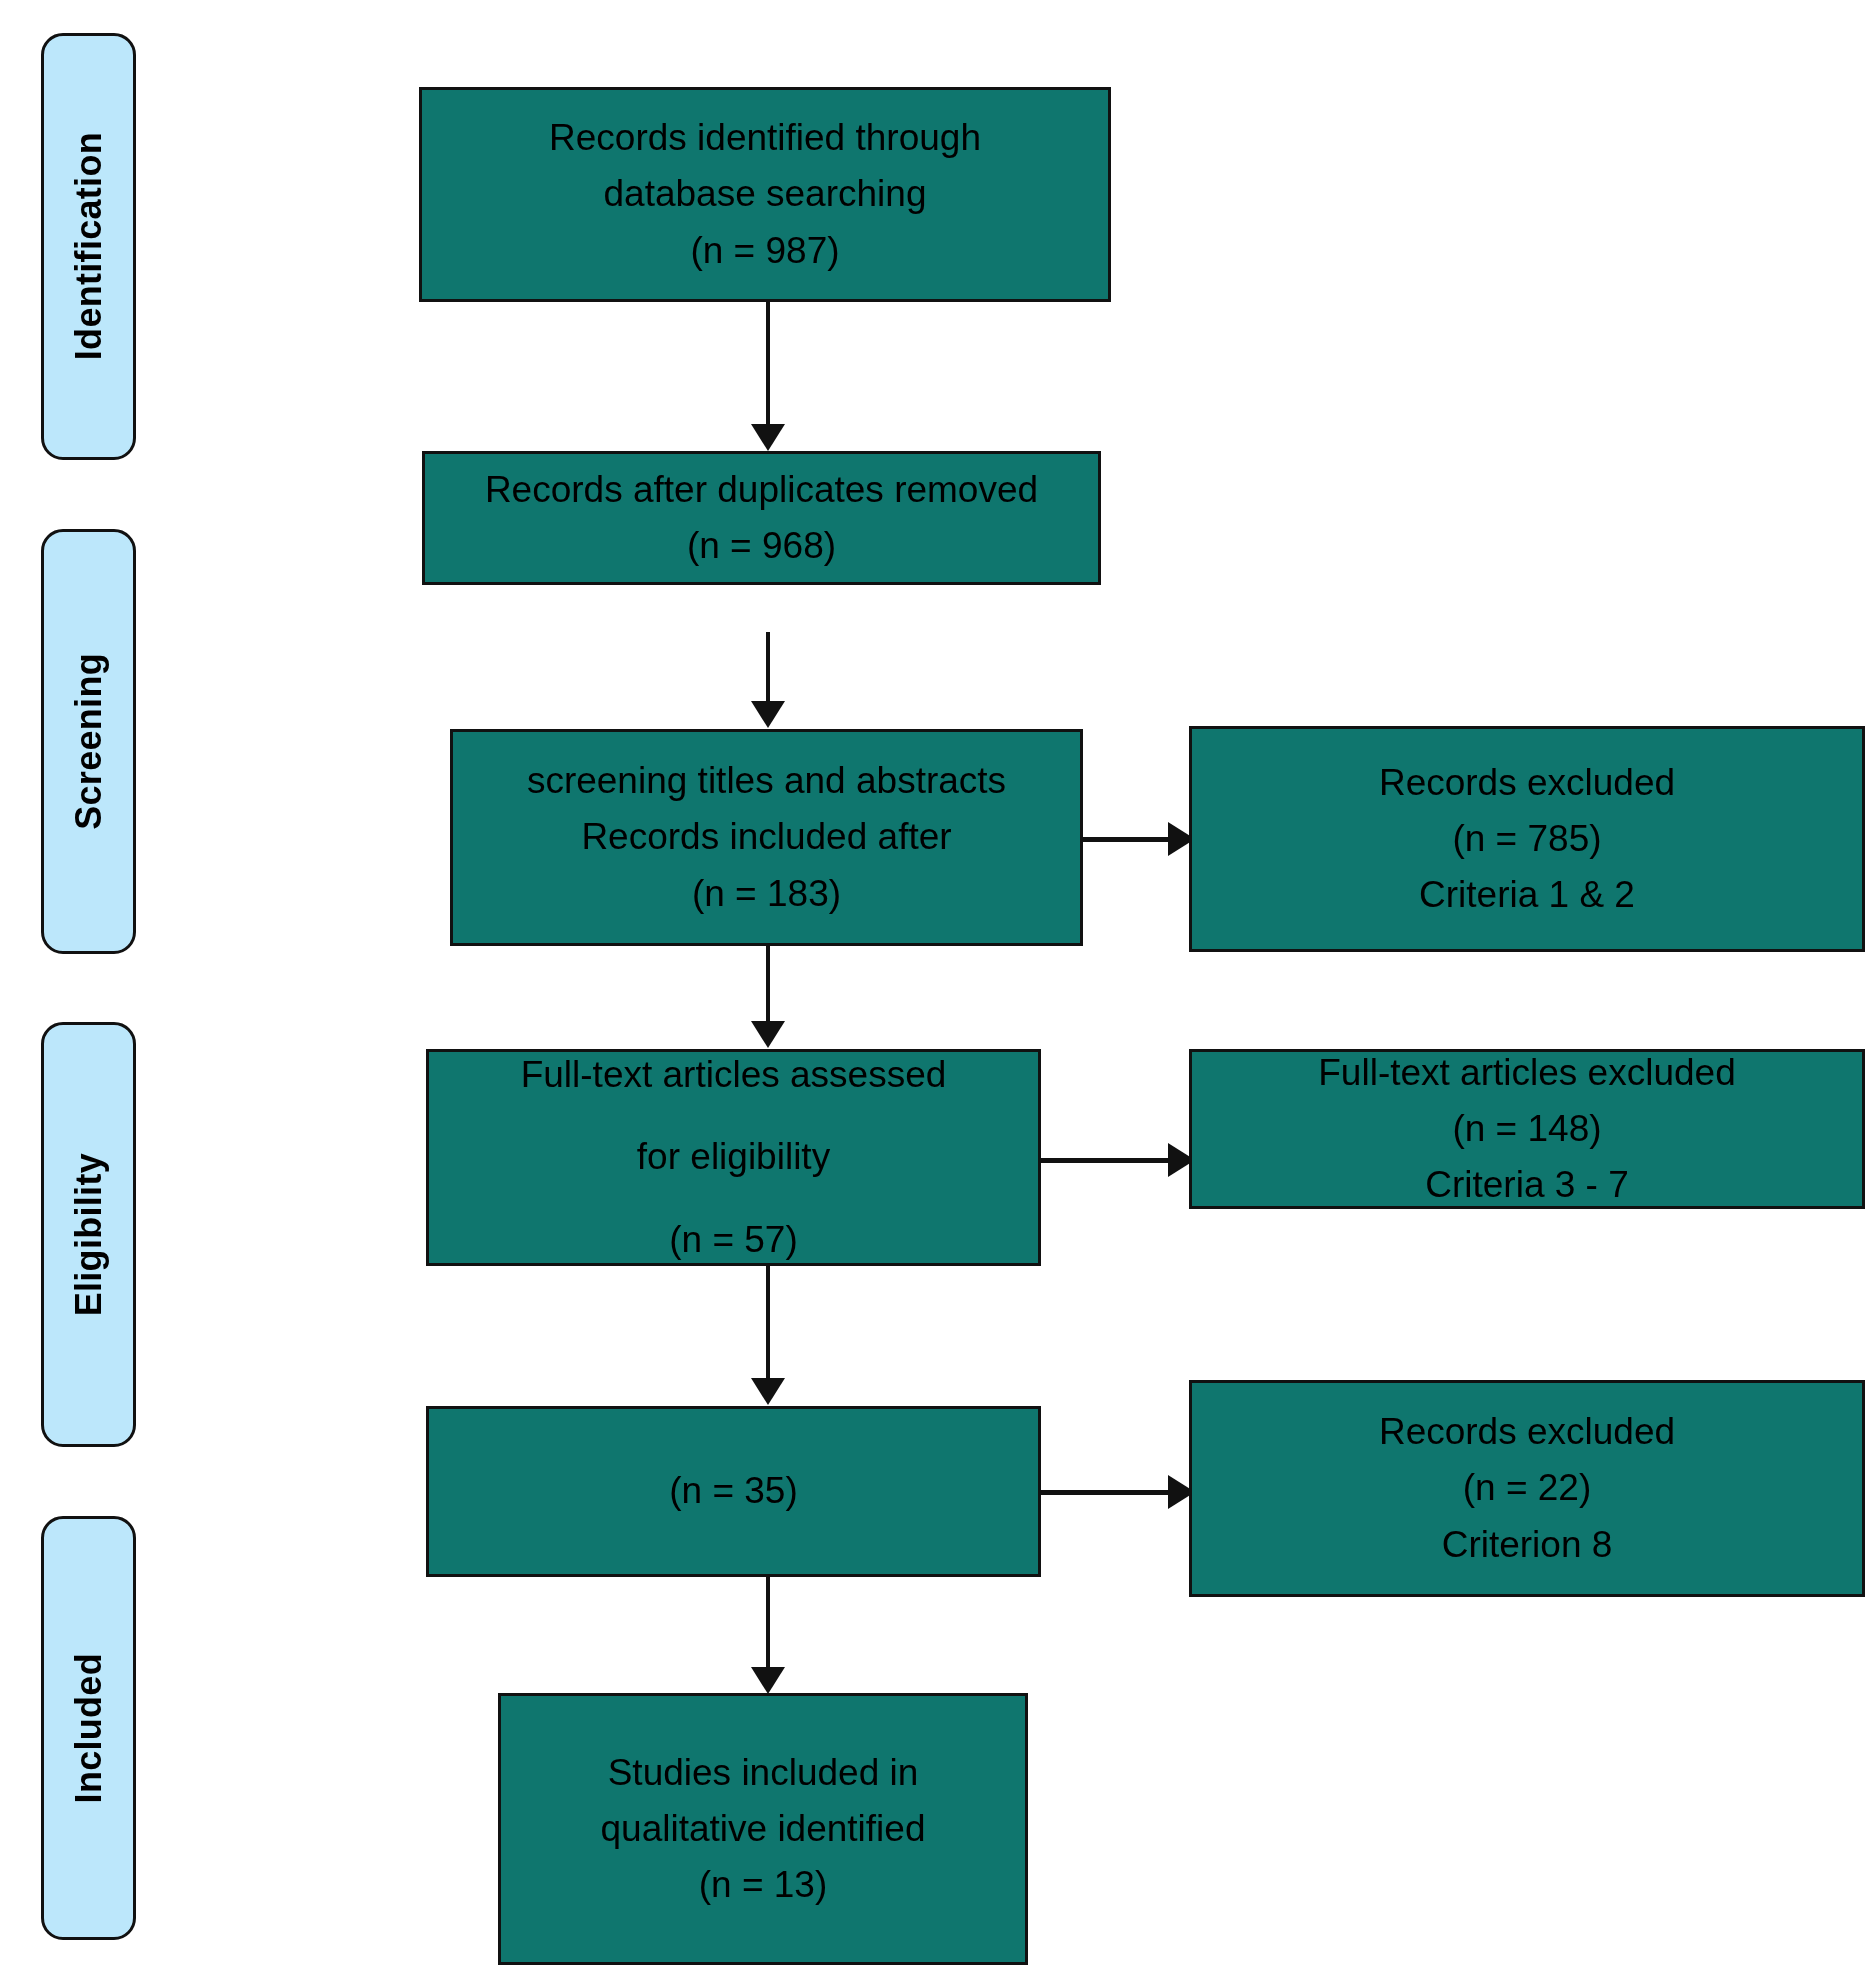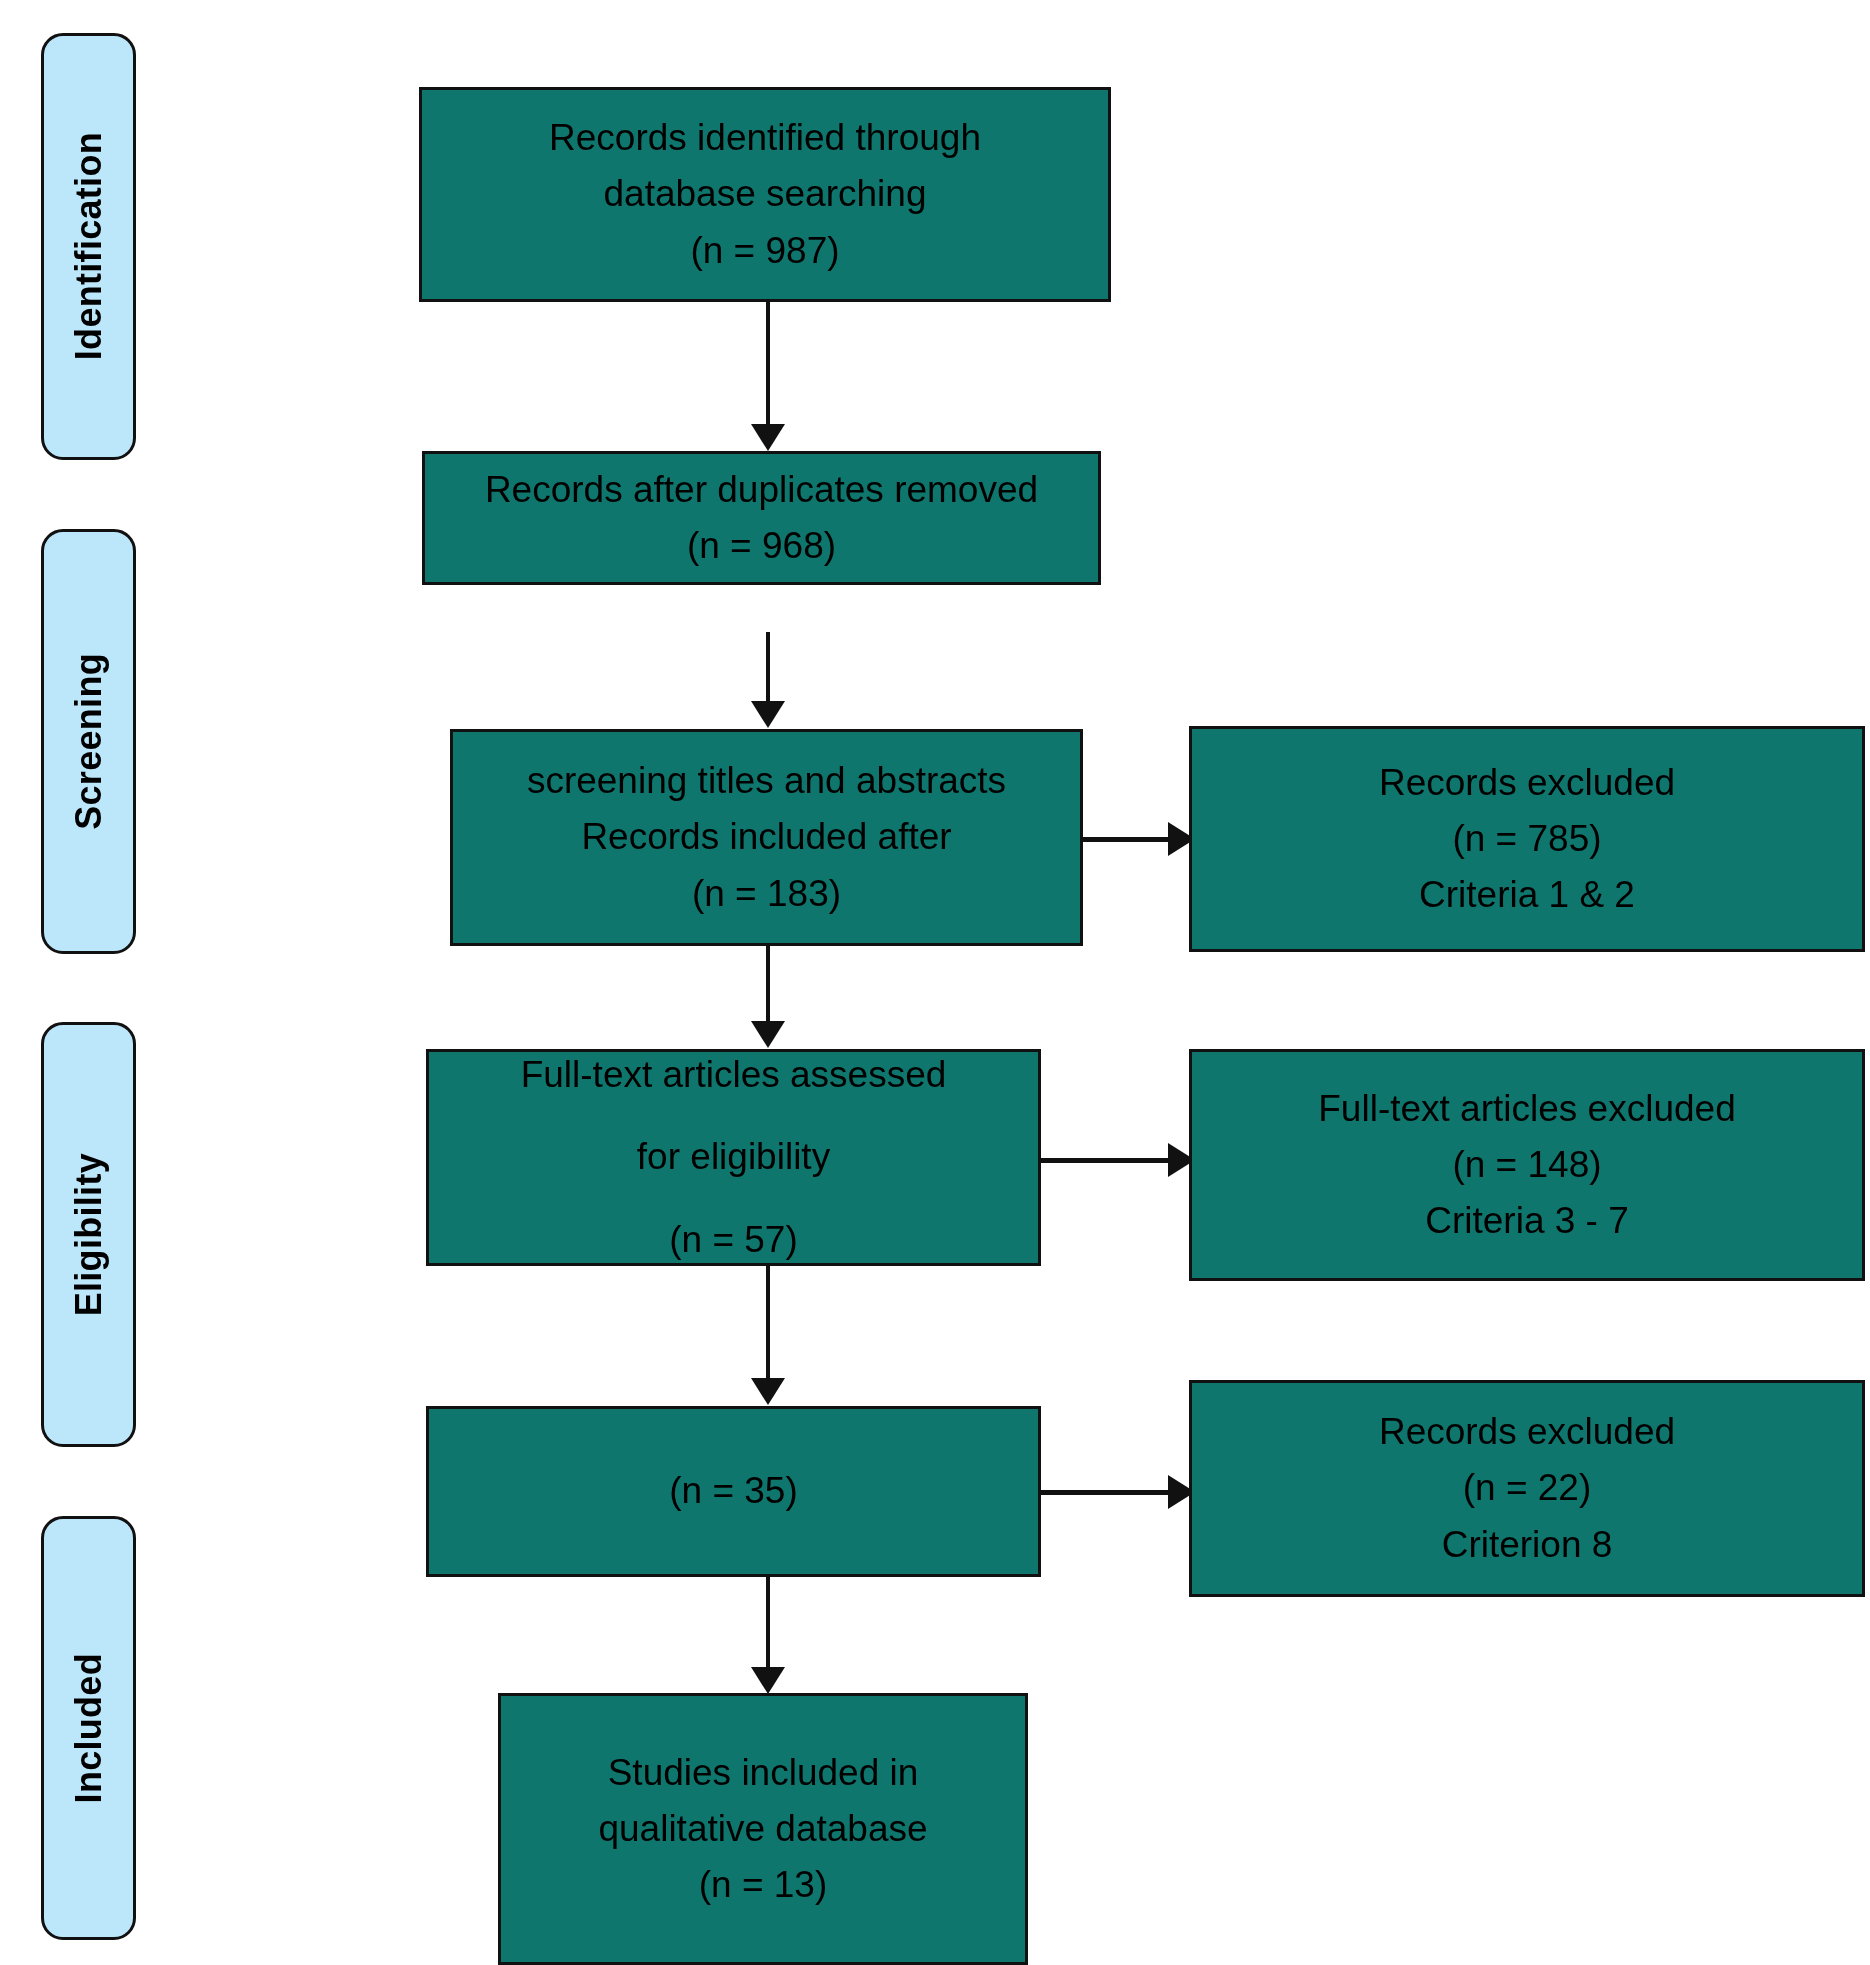--- a/index.html
+++ b/index.html
@@ -156,7 +156,7 @@
   <div class="h-line" style="left:1041px; top:1158px; width:130px;"></div>
   <div class="h-arrow-head" style="left:1168px; top:1143px;"></div>
 
-  <div class="flow-box" style="left:1189px; top:1049px; width:676px; height:232px;">
+  <div class="flow-box" style="left:1189px; top:1049px; width:676px; height:160px;">
     <div class="line">Full-text articles excluded</div>
     <div class="line">(n = 148)</div>
     <div class="line">Criteria 3 - 7</div>

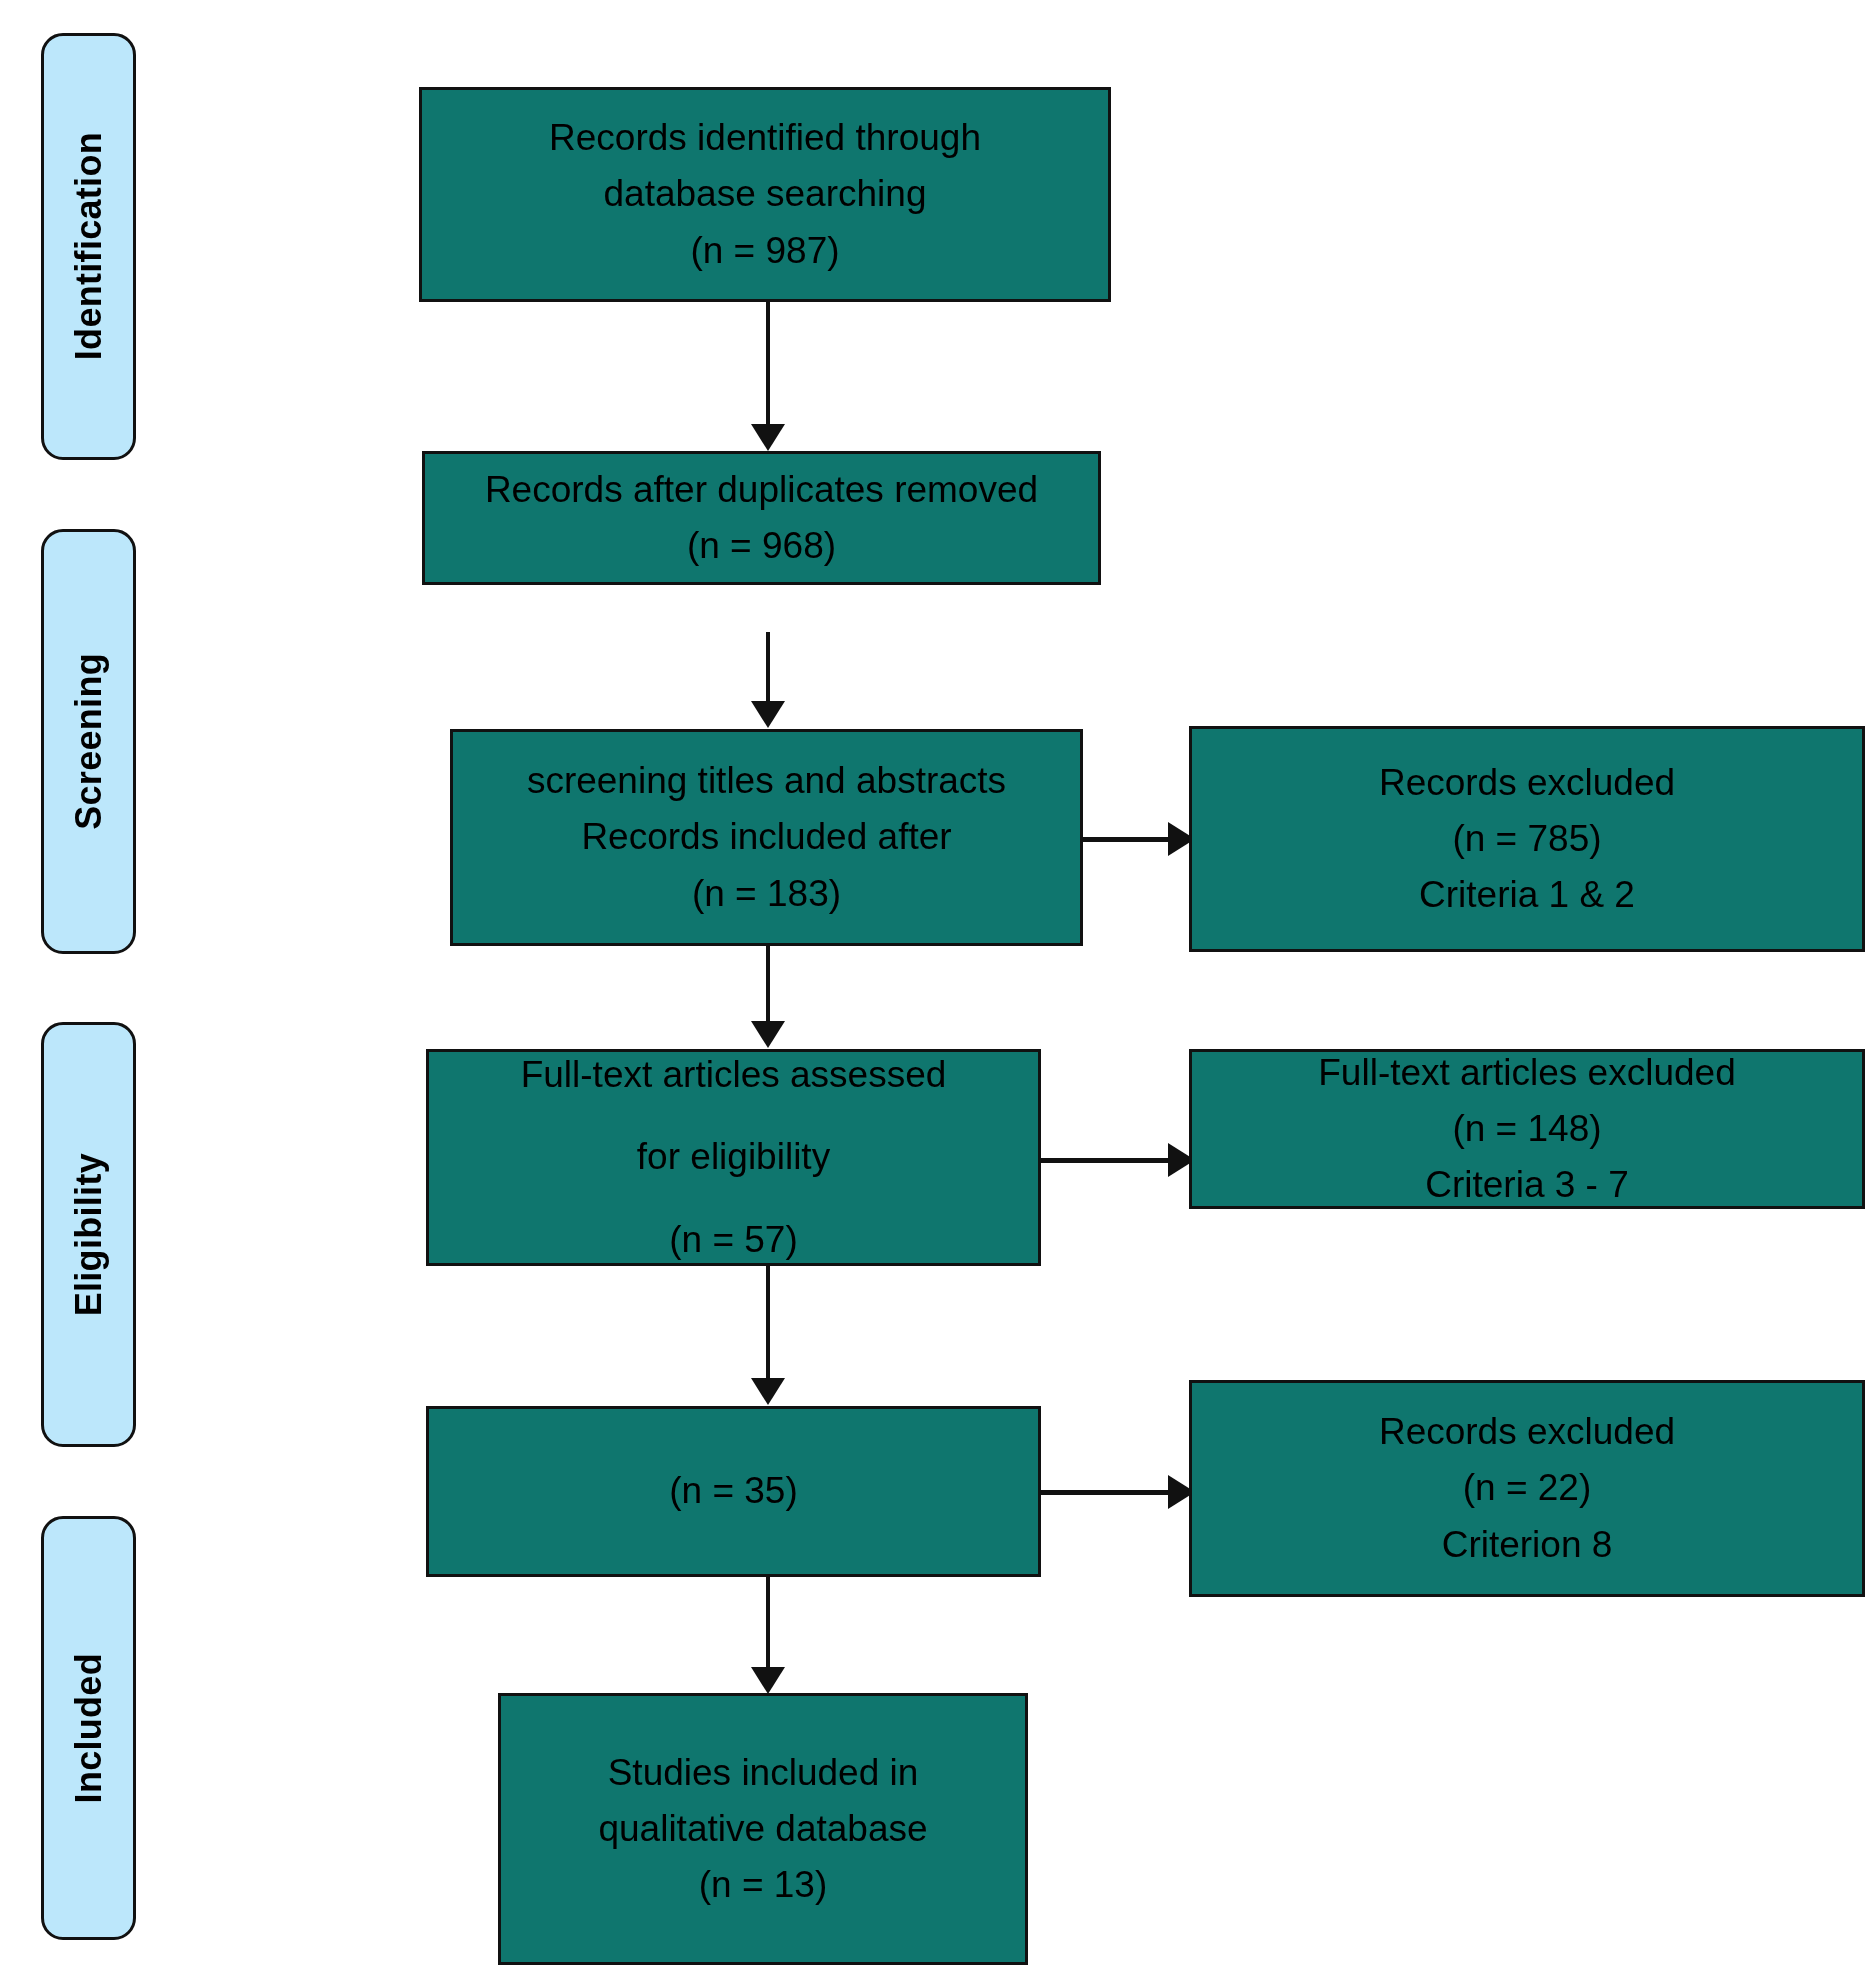--- a/index.html
+++ b/index.html
@@ -183,7 +183,7 @@
 
   <div class="flow-box" style="left:498px; top:1693px; width:530px; height:272px;">
     <div class="line">Studies included in</div>
-    <div class="line">qualitative database</div>
+    <div class="line">qualitative identified</div>
     <div class="line">(n = 13)</div>
   </div>
 

